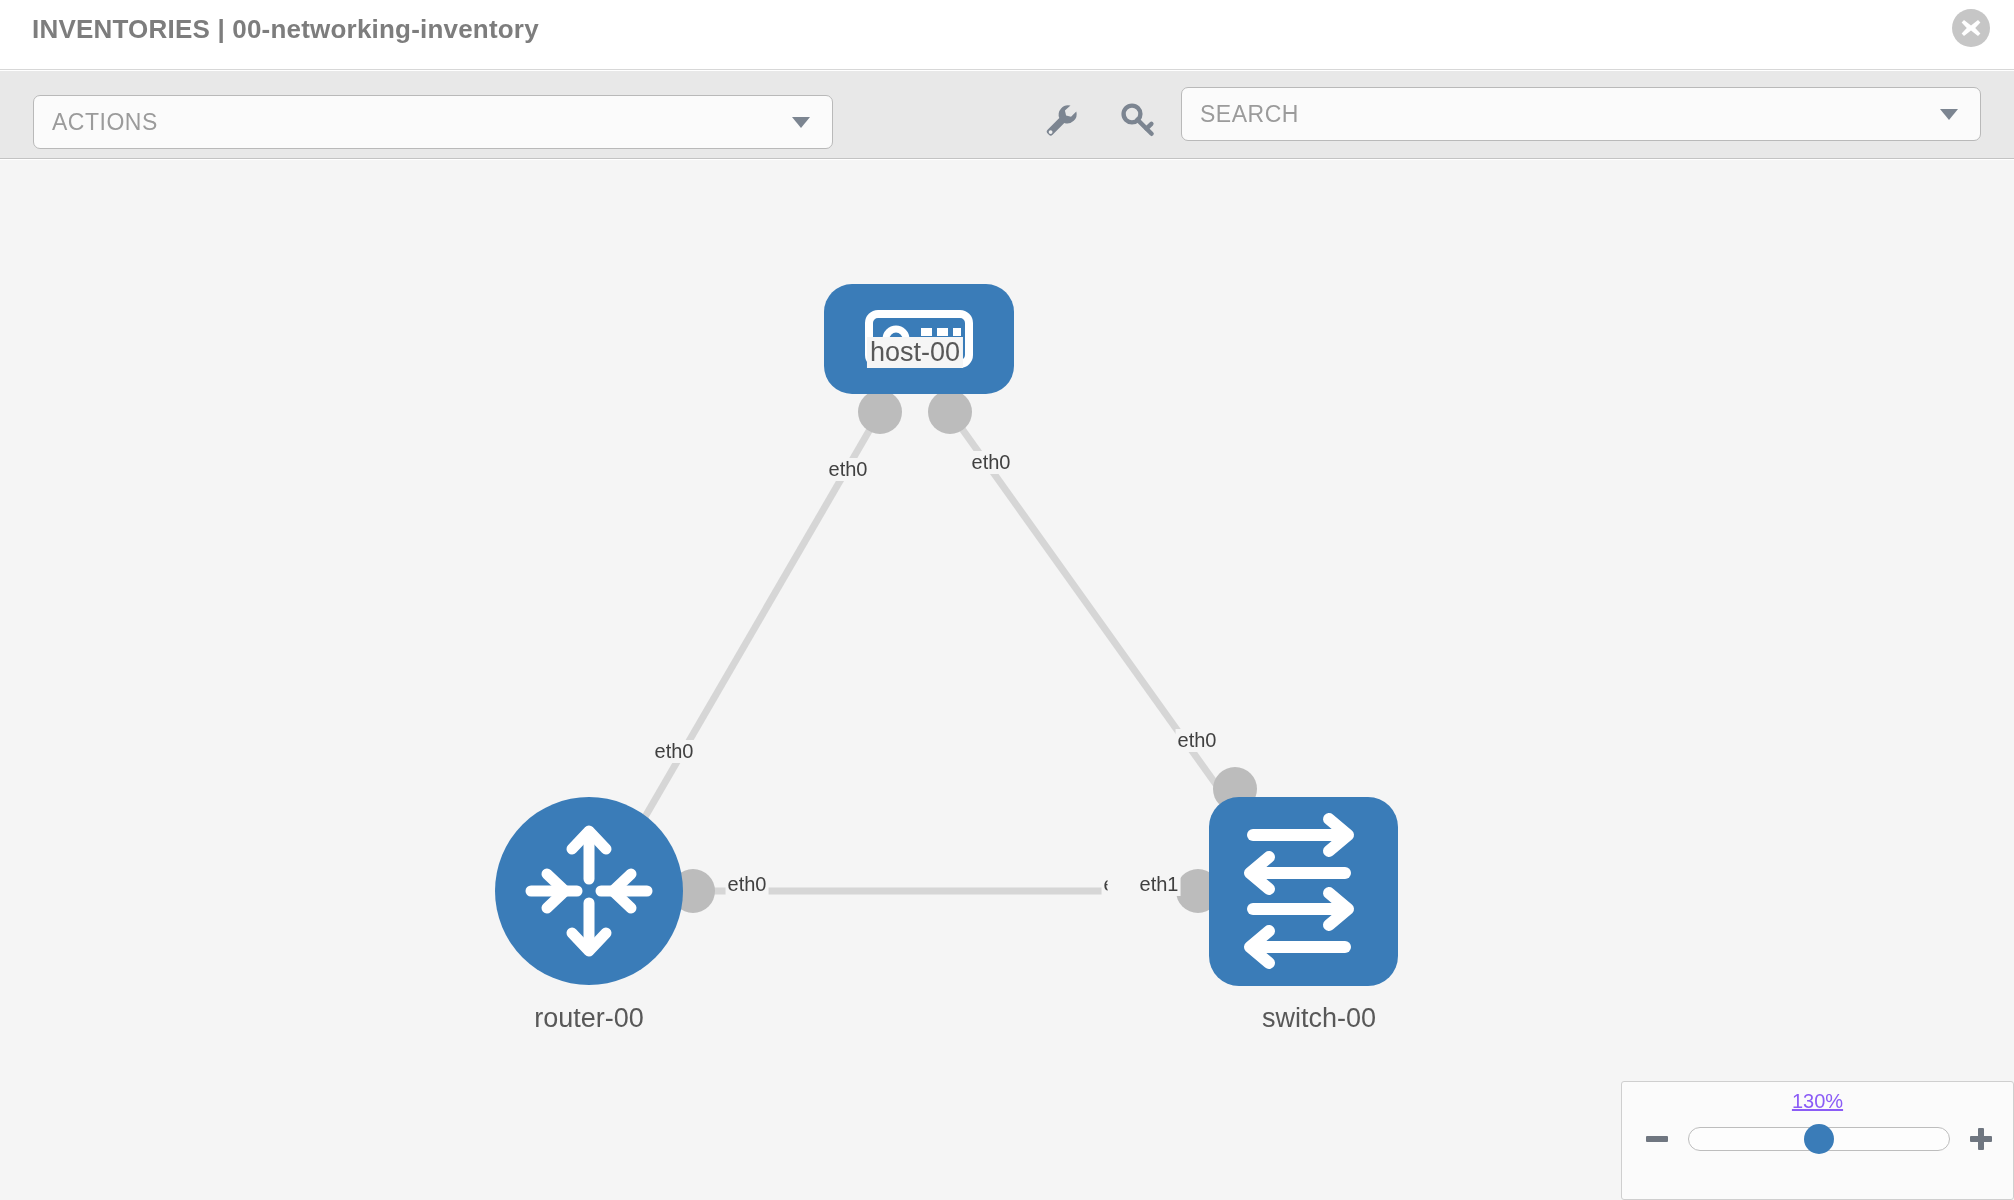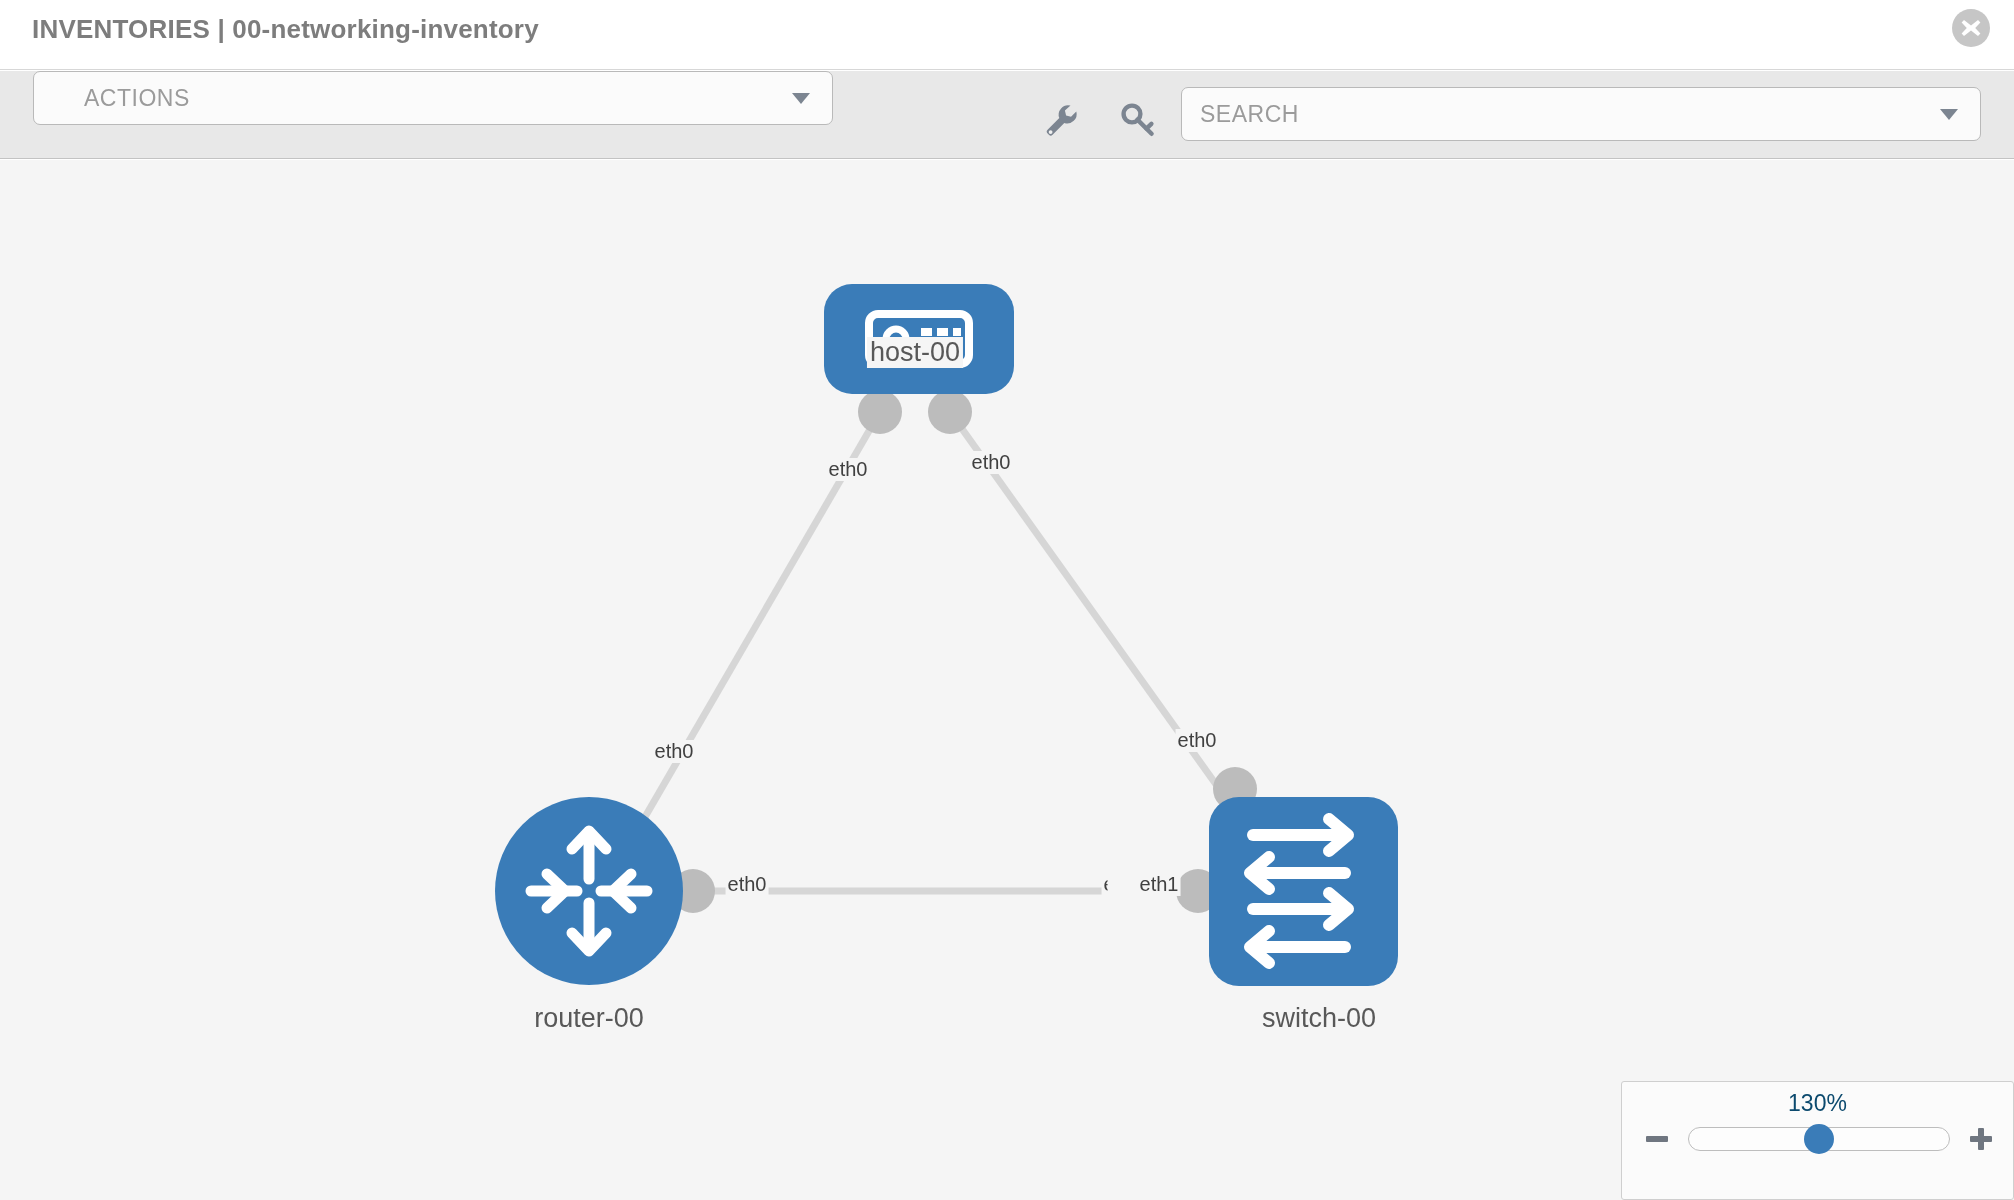--- a/index.html
+++ b/index.html
@@ -78,7 +78,7 @@
     border-top: 11px solid #7c8591;
     margin-right: 22px;
   }
-  #actions-select { left: 33px; top: 0; width: 800px; padding-left: 32px; }
+  #actions-select { left: 33px; top: 24px; width: 800px; }
   #search-select  { left: 1181px; top: 16px; width: 800px; }
 
   .tool-icons {

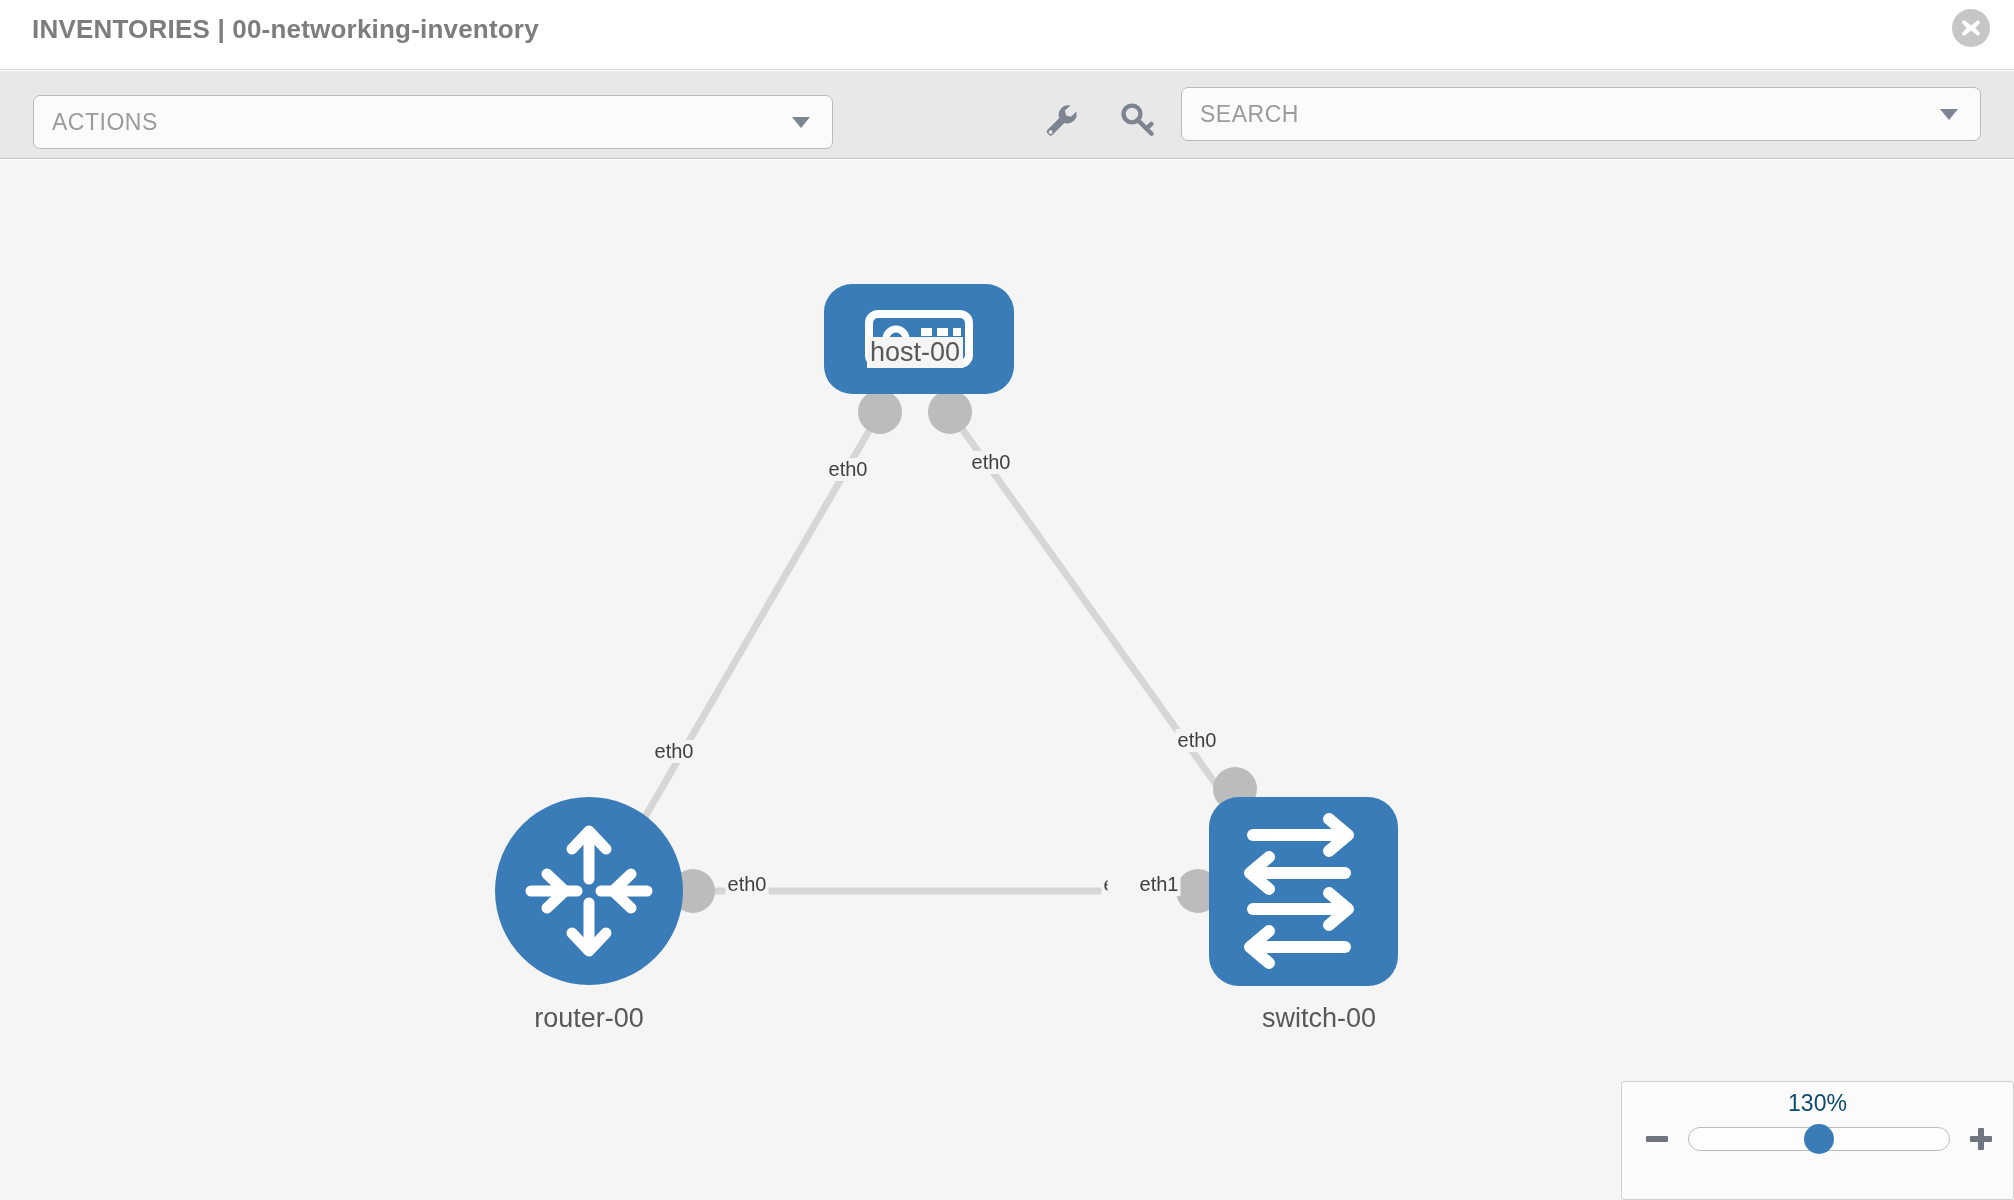--- a/index.html
+++ b/index.html
@@ -137,8 +137,9 @@
     position: absolute;
     top: 8px; left: 0; right: 0;
     text-align: center;
-    font-size: 23px;
-    color: #0c4a6e;
+    font-size: 20px;
+    color: #8b5cf6;
+    text-decoration: underline;
   }
   .zoom-row {
     position: absolute;

